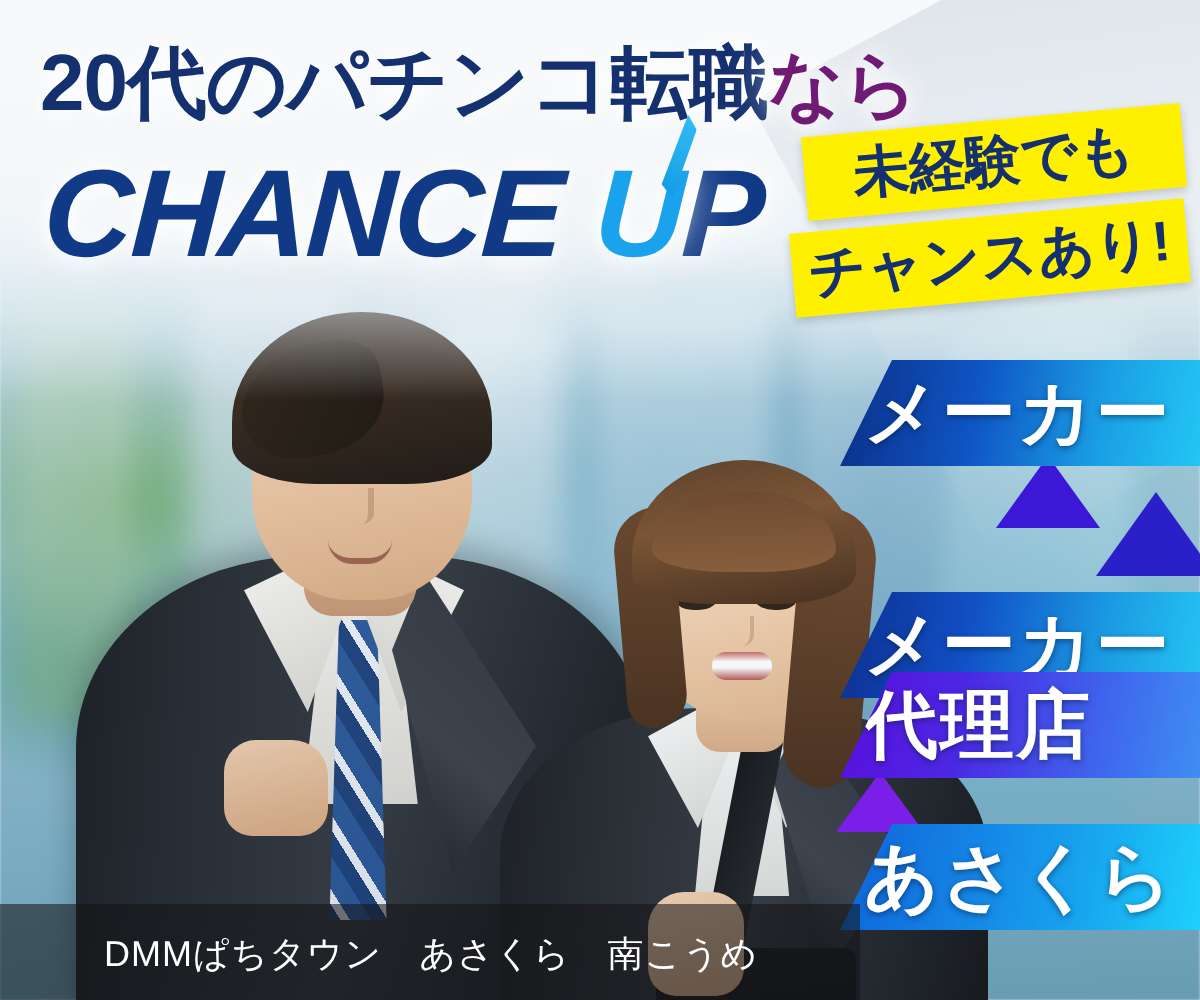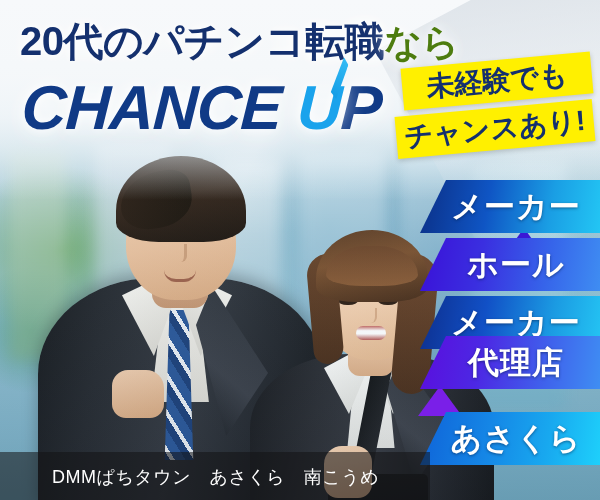--- a/index.html
+++ b/index.html
@@ -397,7 +397,7 @@
        0 0 26px rgba(255,255,255,0.7);
   }
   .headline .nara {
-    color: #4d7c0f;
+    color: #701a75;
     font-size: 37px;
   }
 

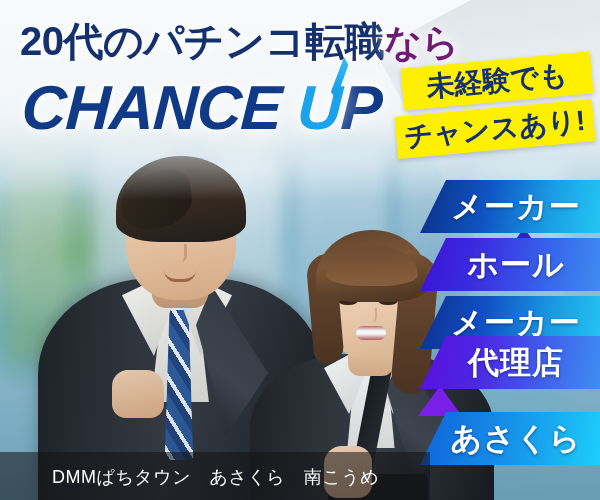--- a/index.html
+++ b/index.html
@@ -479,10 +479,10 @@
   .cat-bar span {
     display: block;
     width: 100%;
-    text-align: center;
+    text-align: left;
     padding-left: 12px;
     color: #ffffff;
-    font-size: 31px;
+    font-size: 37px;
     font-weight: 700;
     letter-spacing: 1px;
     text-shadow: 0 1px 3px rgba(0,30,70,0.55);

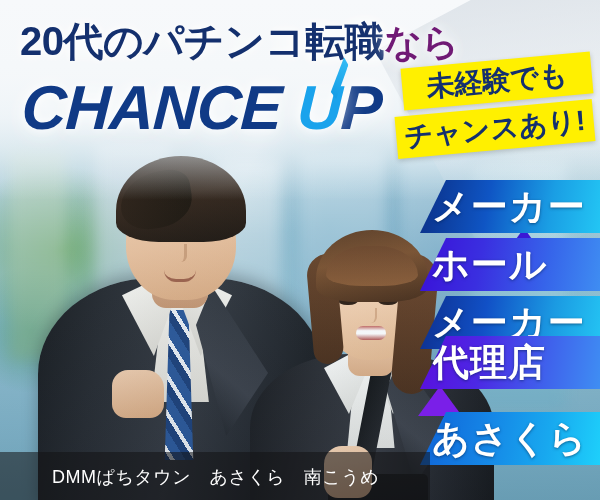--- a/index.html
+++ b/index.html
@@ -604,9 +604,6 @@
   <div class="cat-bar cat-1">
     <span>メーカー</span>
   </div>
-  <div class="cat-bar cat-2">
-    <span>ホール</span>
-  </div>
   <div class="cat-bar cat-3">
     <span>メーカー</span>
   </div>

